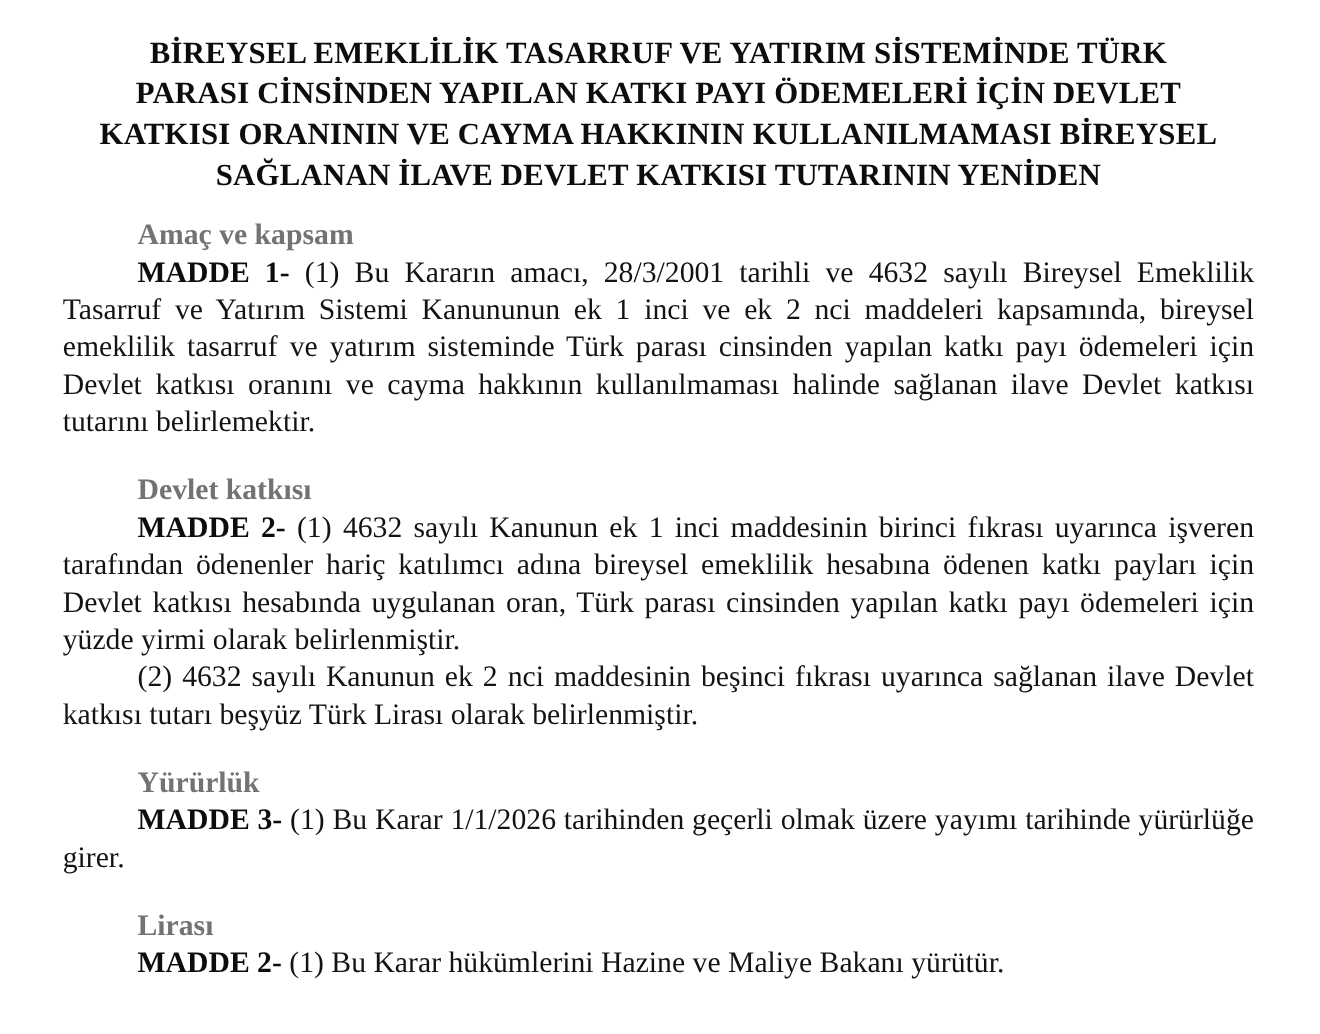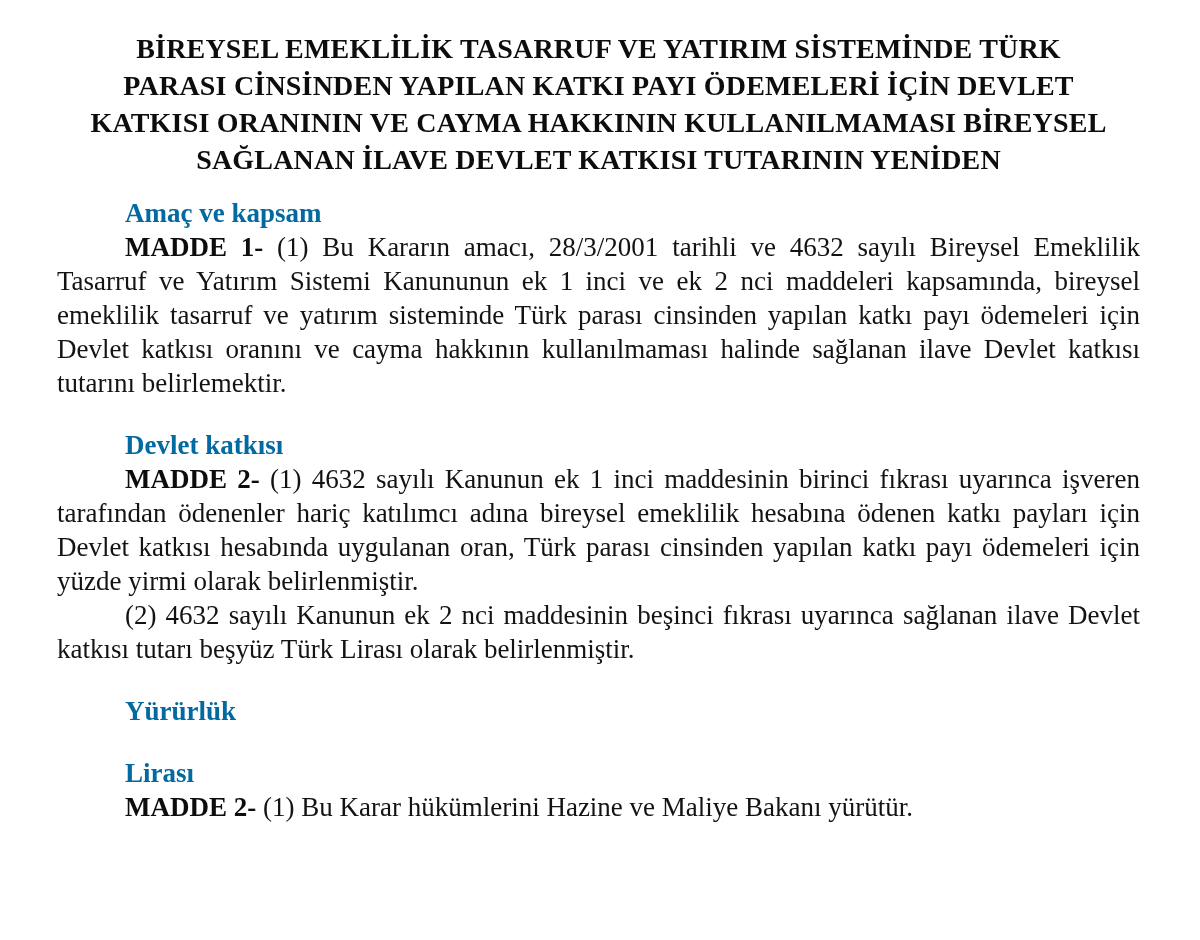--- a/index.html
+++ b/index.html
@@ -43,7 +43,7 @@
   .section-heading {
     font-weight: bold;
     margin: 0 0 0 68px;
-    color: #0369a1;
+    color: #737373;
   }
   .para {
     margin: 0;

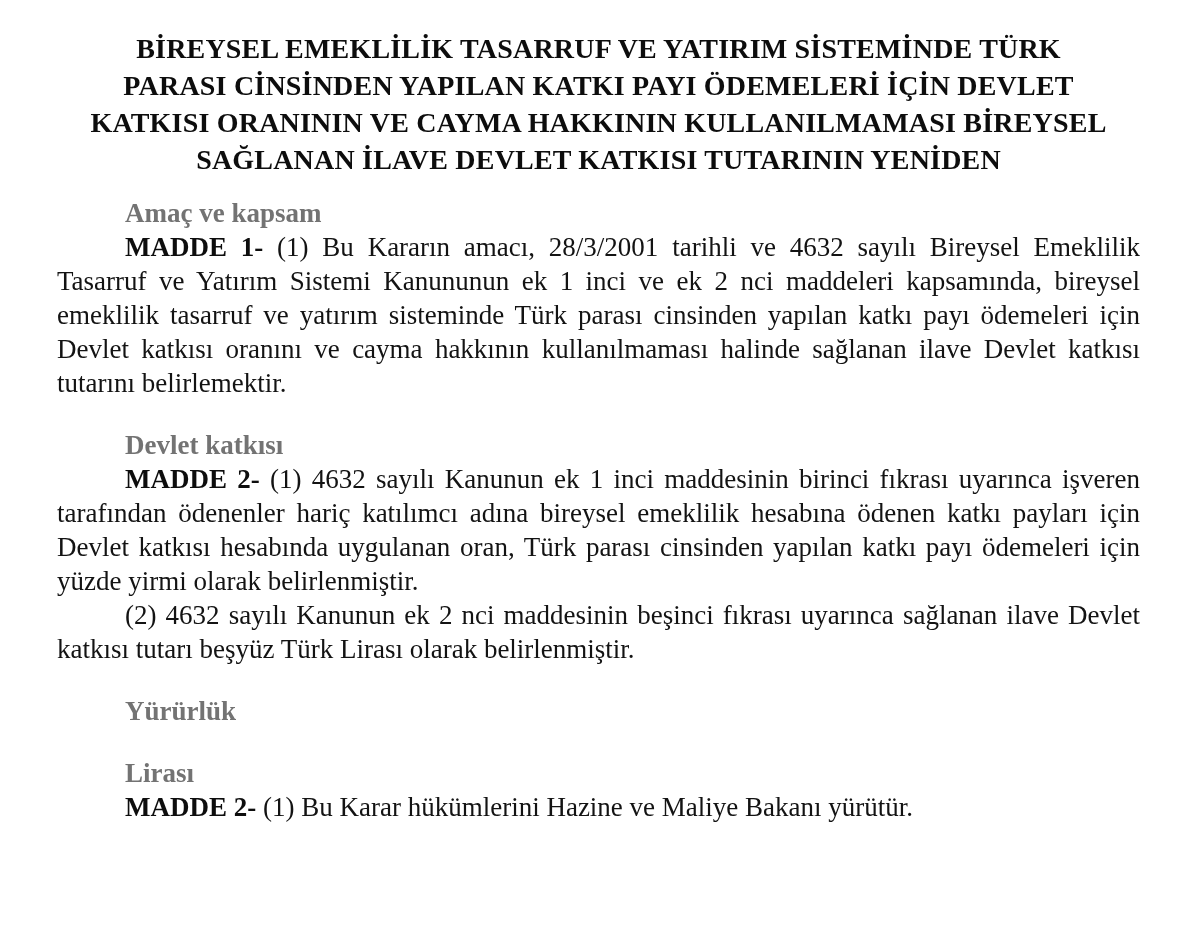--- a/index.html
+++ b/index.html
@@ -83,6 +83,7 @@
 
     <div class="section">
       <div class="section-heading">Yürürlük</div>
+      <p class="para"><span class="lead">MADDE 3-</span><span> (1) Bu Karar 1/1/2026 tarihinden geçerli olmak üzere yayımı tarihinde yürürlüğe girer.</span></p>
     </div>
 
     <div class="section">

